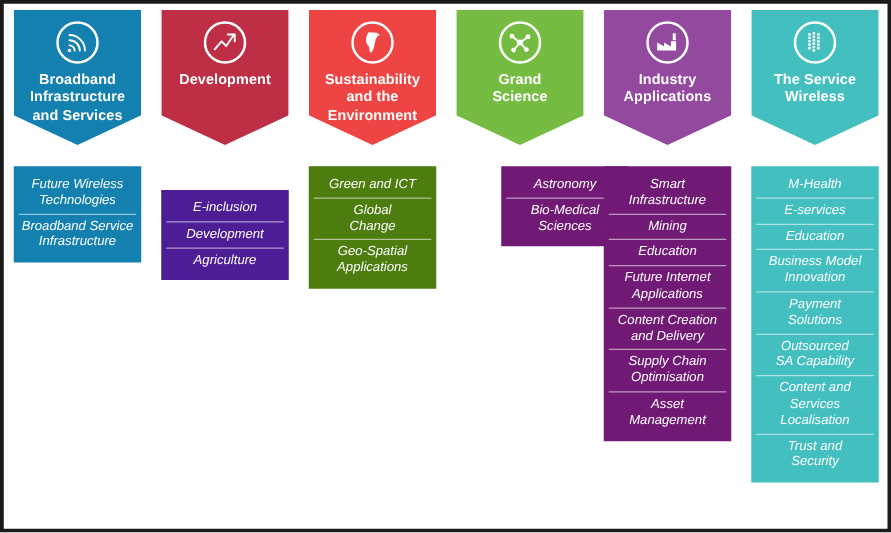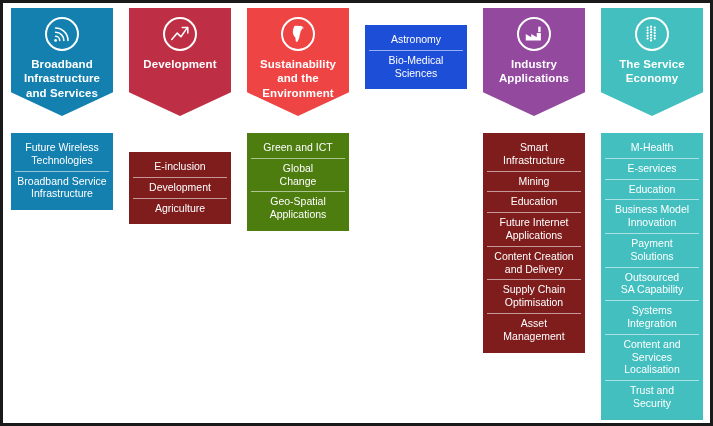--- a/index.html
+++ b/index.html
@@ -167,6 +167,20 @@
         </div>
       </div>
       <div class="column">
+        <div class="banner" style="background: rgb(118, 188, 67);">
+          <span class="banner-icon">
+            <svg width="22" height="22" viewBox="0 0 24 24">
+              <path d="M12 12 L5.5 7 M12 12 L18.5 7.5 M12 12 L17 17.5 M12 12 L7 18" stroke="#ffffff" fill="none" stroke-width="1.7" stroke-linecap="round" stroke-linejoin="round"></path>
+              <circle cx="12" cy="12" r="2.6" fill="#ffffff" stroke="none"></circle>
+              <circle cx="5" cy="6.4" r="2.1" fill="#ffffff" stroke="none"></circle>
+              <circle cx="19" cy="7" r="2.1" fill="#ffffff" stroke="none"></circle>
+              <circle cx="17.6" cy="18.2" r="2.1" fill="#ffffff" stroke="none"></circle>
+              <circle cx="6.4" cy="18.6" r="2.1" fill="#ffffff" stroke="none"></circle>
+            </svg>
+          </span>
+          <div class="banner-title">Grand
+Science</div>
+        </div>
         <div class="body-block" style="background: #1d4ed8;">
           <div class="body-item">Astronomy</div>
           <div class="body-item">Bio-Medical

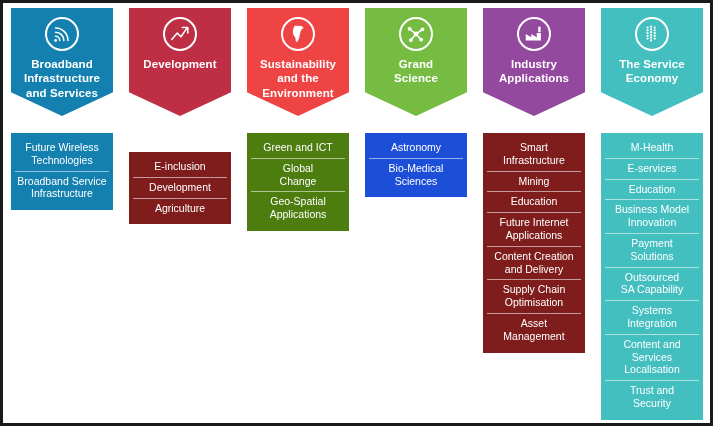--- a/index.html
+++ b/index.html
@@ -236,7 +236,7 @@
             </svg>
           </span>
           <div class="banner-title">The Service
-Economy</div>
+Wireless</div>
         </div>
         <div class="body-block" style="background: rgb(67, 191, 192);">
           <div class="body-item">M-Health</div>

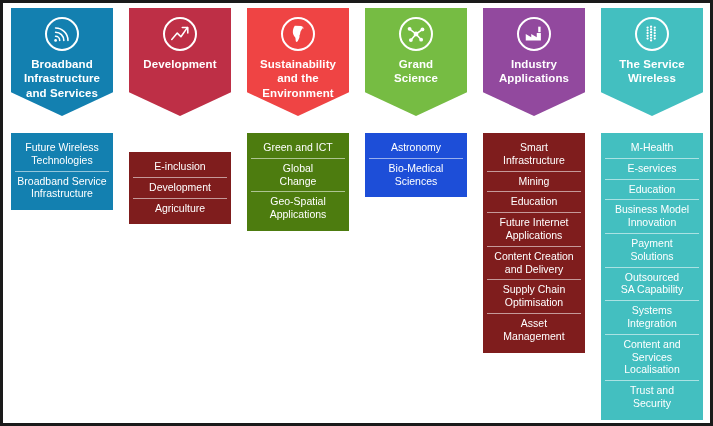--- a/index.html
+++ b/index.html
@@ -99,6 +99,7 @@
     text-align: center;
     padding: 3px 2px 4px 2px;
     white-space: pre-line;
+    font-style: italic;
   }
   .body-item + .body-item {
     border-top: 1px solid rgba(255,255,255,0.55);

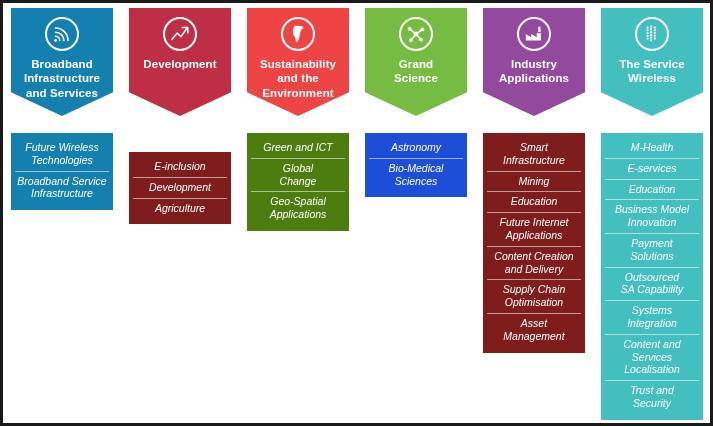--- a/index.html
+++ b/index.html
@@ -182,7 +182,7 @@
           <div class="banner-title">Grand
 Science</div>
         </div>
-        <div class="body-block" style="background: #1d4ed8;">
+        <div class="body-block" style="background: #701a75; margin-left: 36px;">
           <div class="body-item">Astronomy</div>
           <div class="body-item">Bio-Medical
 Sciences</div>

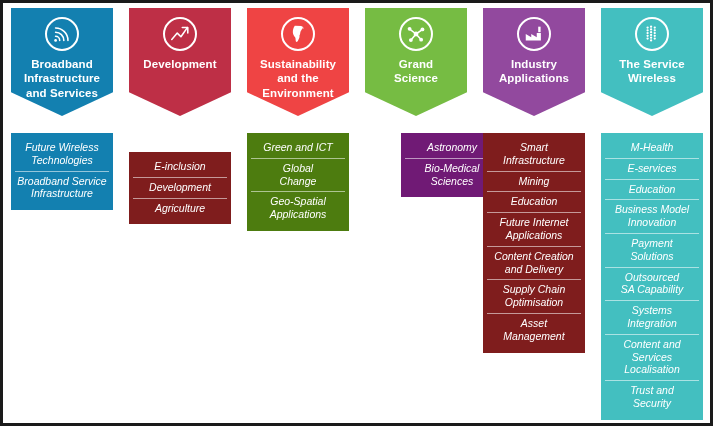--- a/index.html
+++ b/index.html
@@ -199,7 +199,7 @@
           <div class="banner-title">Industry
 Applications</div>
         </div>
-        <div class="body-block" style="background: #7f1d1d;">
+        <div class="body-block" style="background: #701a75;">
           <div class="body-item">Smart
 Infrastructure</div>
           <div class="body-item">Mining</div>

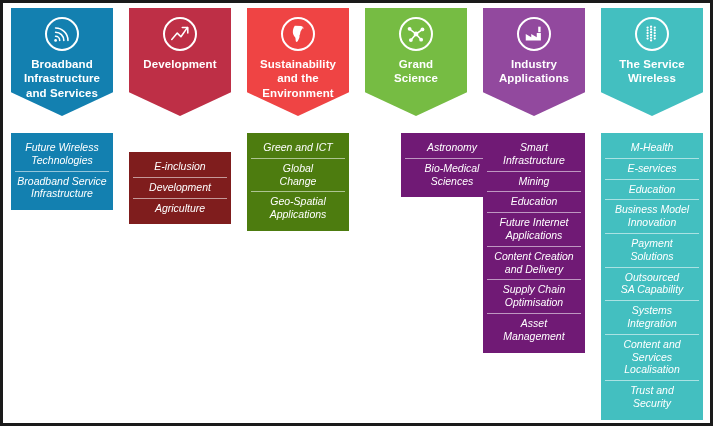--- a/index.html
+++ b/index.html
@@ -141,7 +141,7 @@
           </span>
           <div class="banner-title">Development</div>
         </div>
-        <div class="body-block" style="background: #7f1d1d; margin-top: 36px;">
+        <div class="body-block" style="background: #4c1d95; margin-top: 36px;">
           <div class="body-item">E-inclusion</div>
           <div class="body-item">Development</div>
           <div class="body-item">Agriculture</div>

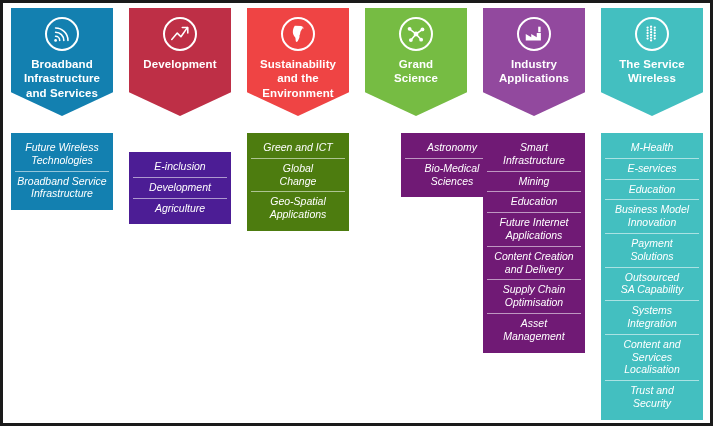--- a/index.html
+++ b/index.html
@@ -249,8 +249,6 @@
 Solutions</div>
           <div class="body-item">Outsourced
 SA Capability</div>
-          <div class="body-item">Systems
-Integration</div>
           <div class="body-item">Content and
 Services
 Localisation</div>

